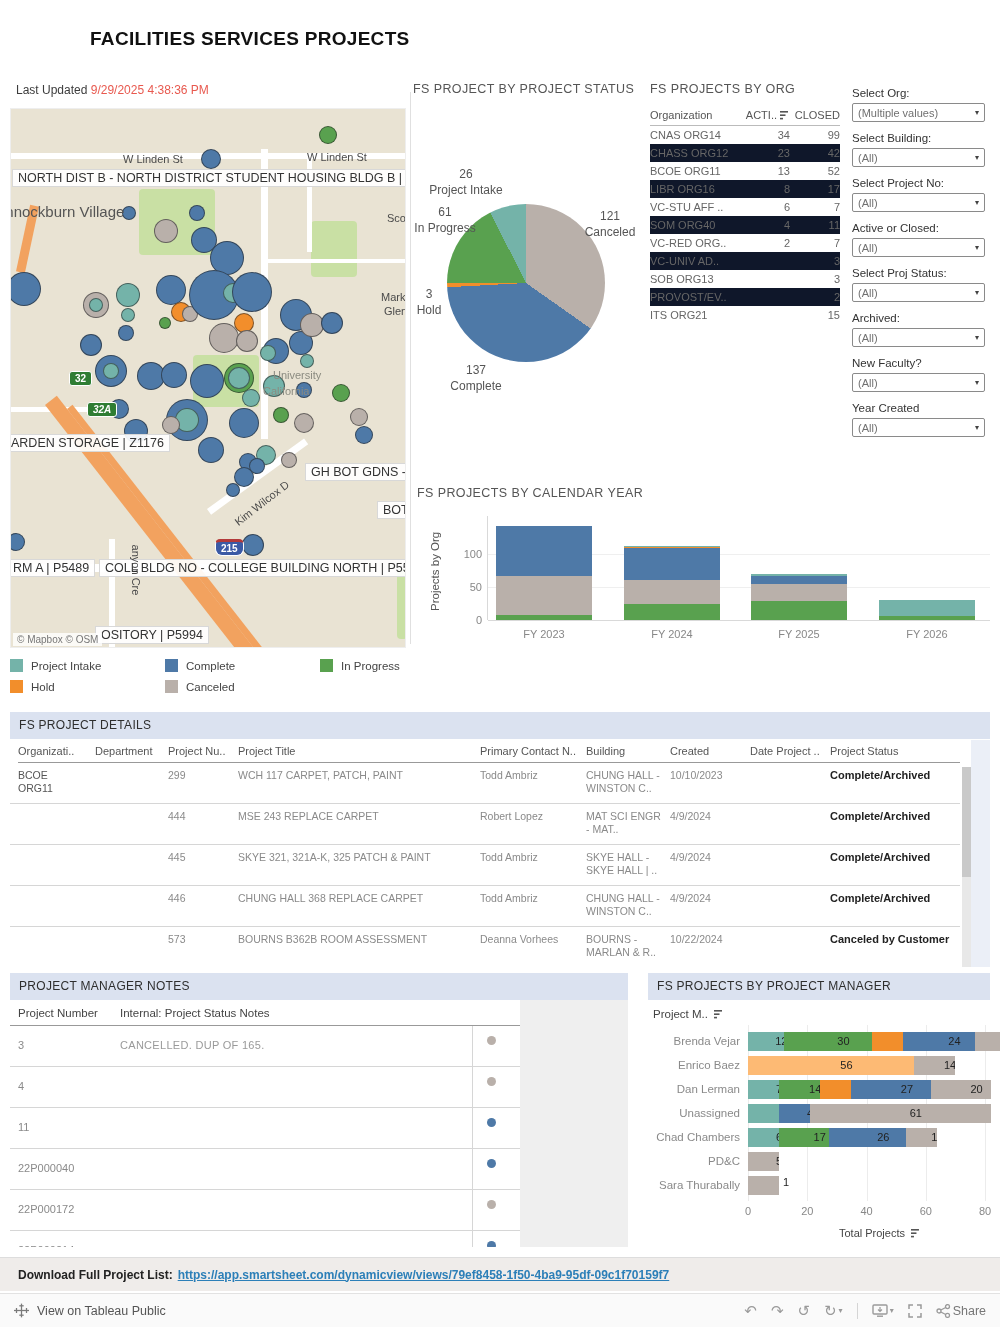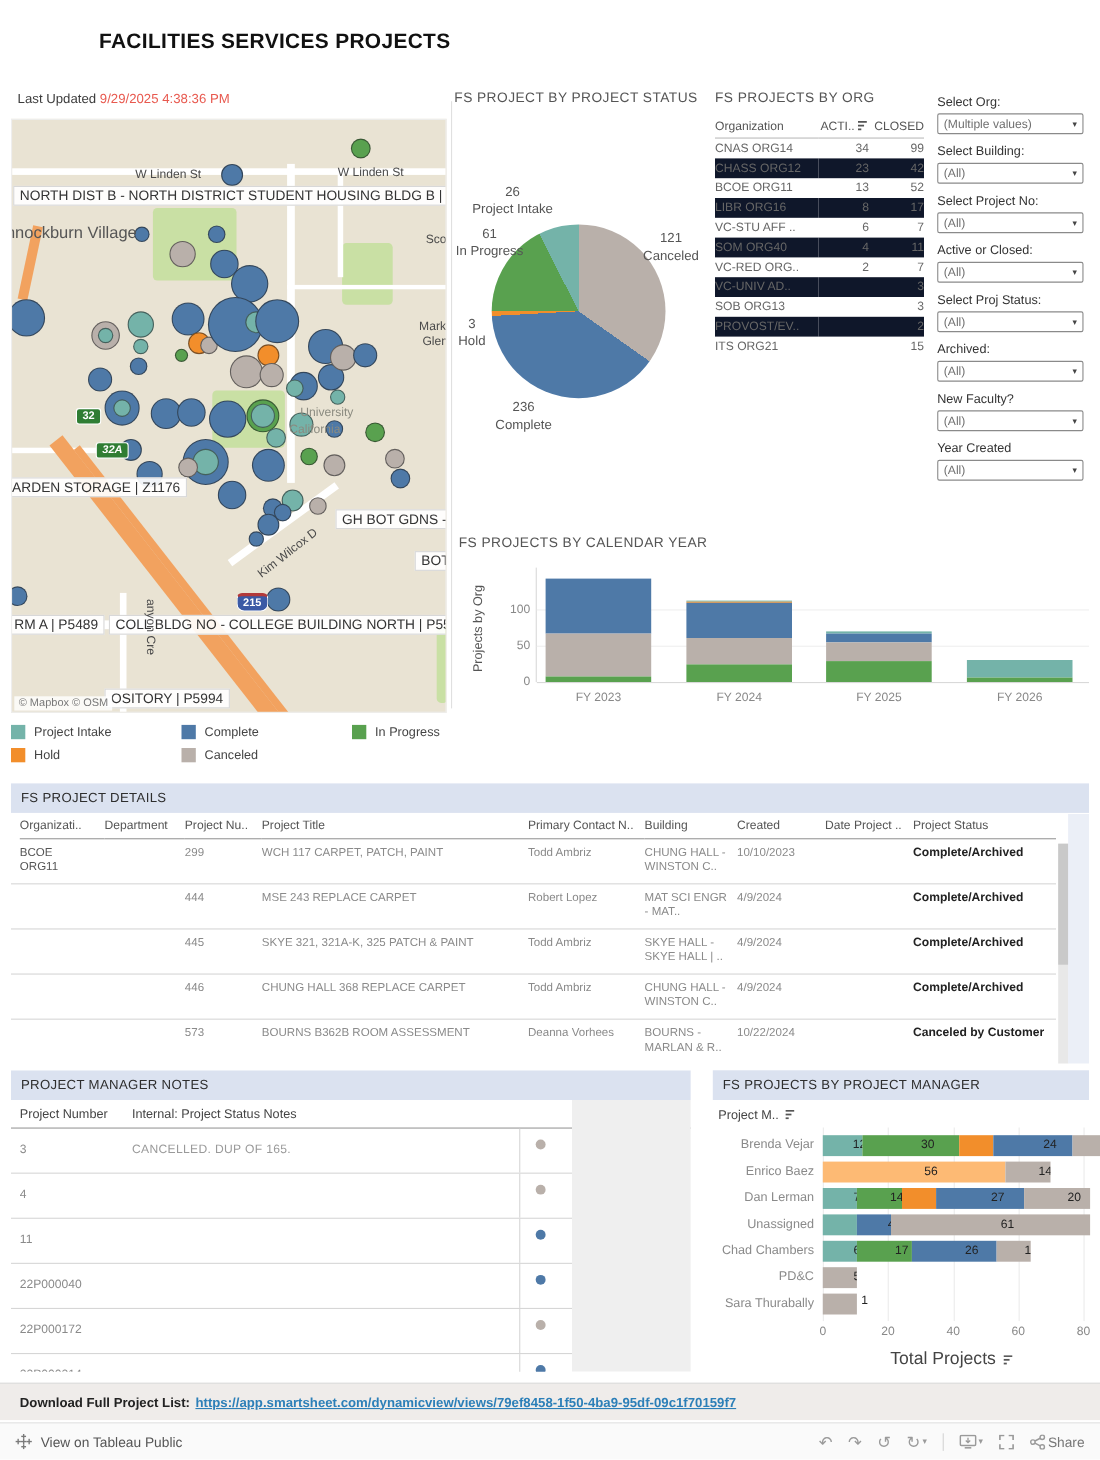--- a/index.html
+++ b/index.html
@@ -258,7 +258,7 @@
           <div>Canceled</div>
         </div>
         <div class="pie-lab" style="left: 63px; top: 280px;">
-          <div>236</div>
+          <div>137</div>
           <div>Complete</div>
         </div>
         <div class="pie-lab" style="left: 16px; top: 204px;">

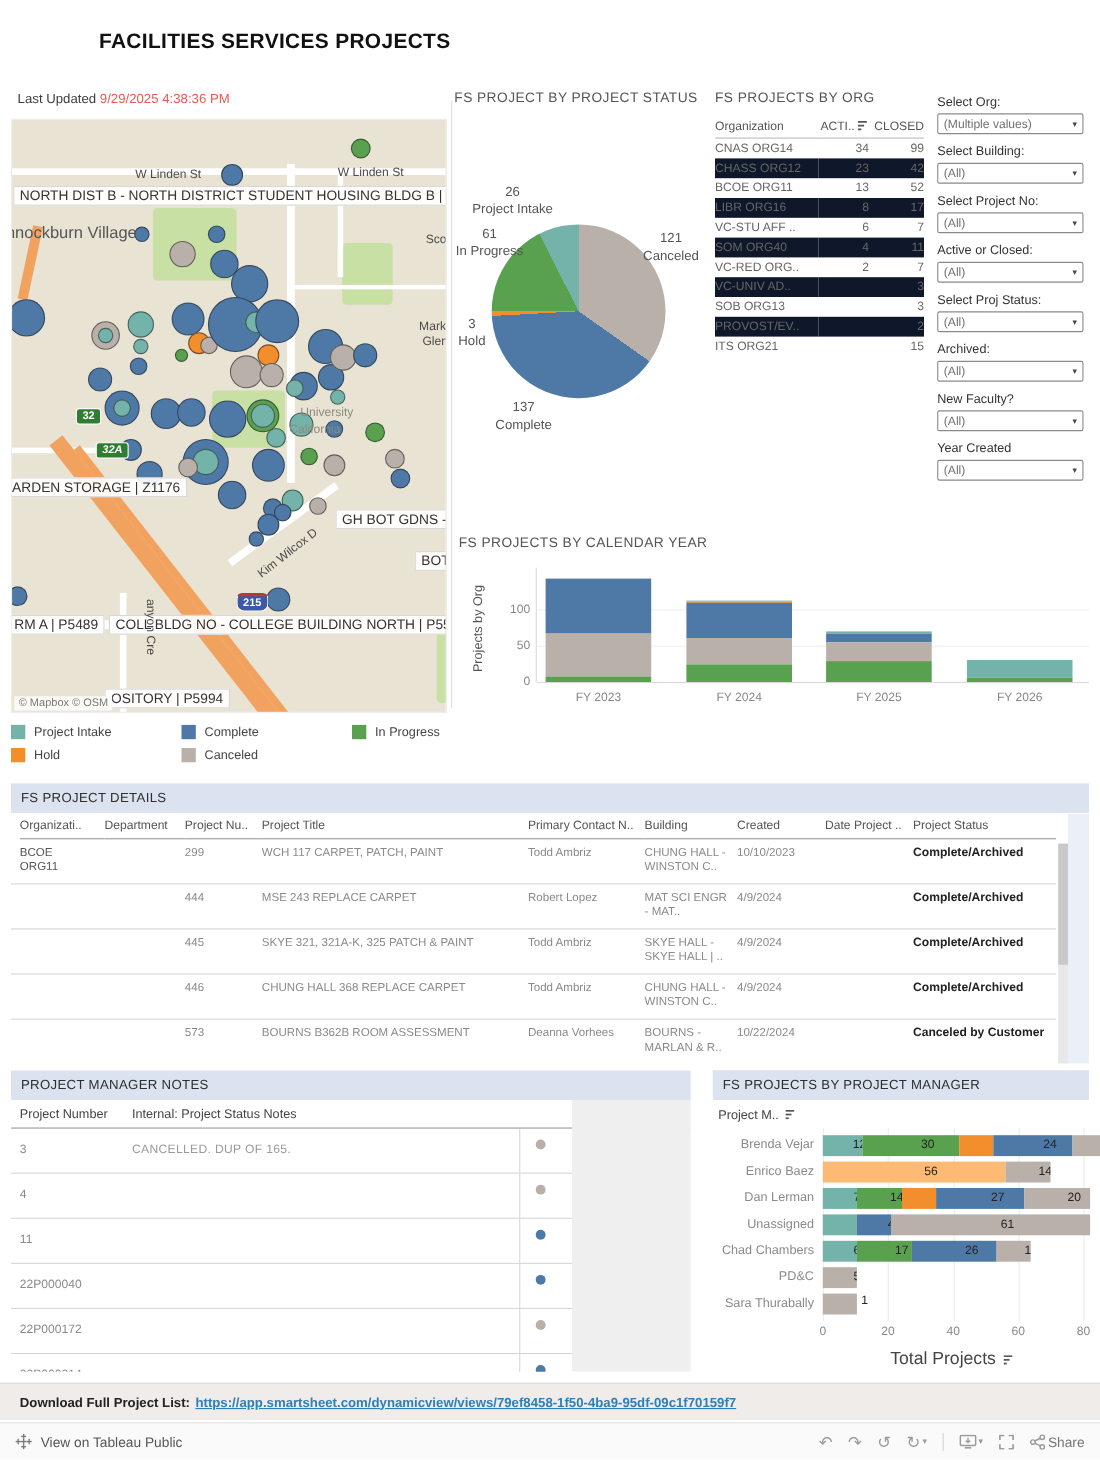--- a/index.html
+++ b/index.html
@@ -591,7 +591,7 @@
           <div class="mgr-seg" style="width: 2.9625px; background: rgb(185, 176, 170);"></div>
           <div class="mgr-out-label">1</div>
         </div>
-        <div style="position: absolute; left: 218px; top: 206px; transform: translateX(-50%); font-size: 16px; color: rgb(68, 68, 68); white-space: nowrap;"><span>Total Projects </span><svg class="sort-ic" viewBox="0 0 10 9">
+        <div style="position: absolute; left: 232px; top: 206px; transform: translateX(-50%); font-size: 11px; color: rgb(68, 68, 68); white-space: nowrap;"><span>Total Projects </span><svg class="sort-ic" viewBox="0 0 10 9">
             <rect x="0" y="0" width="8" height="1.6" fill="#555"></rect>
             <rect x="0" y="3.4" width="5.5" height="1.6" fill="#555"></rect>
             <rect x="0" y="6.8" width="3" height="1.6" fill="#555"></rect>

